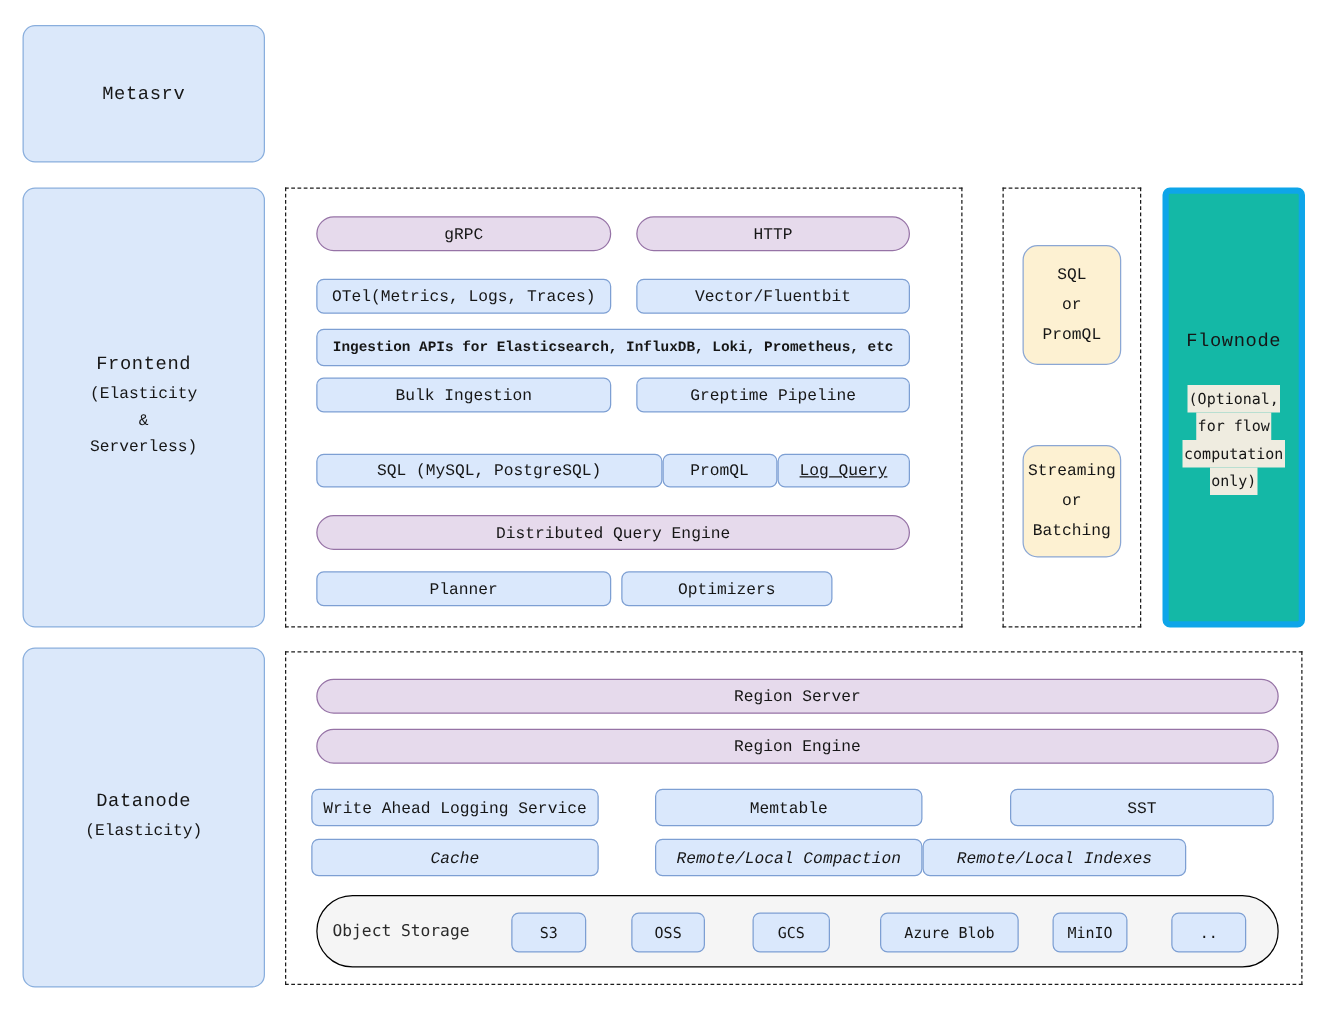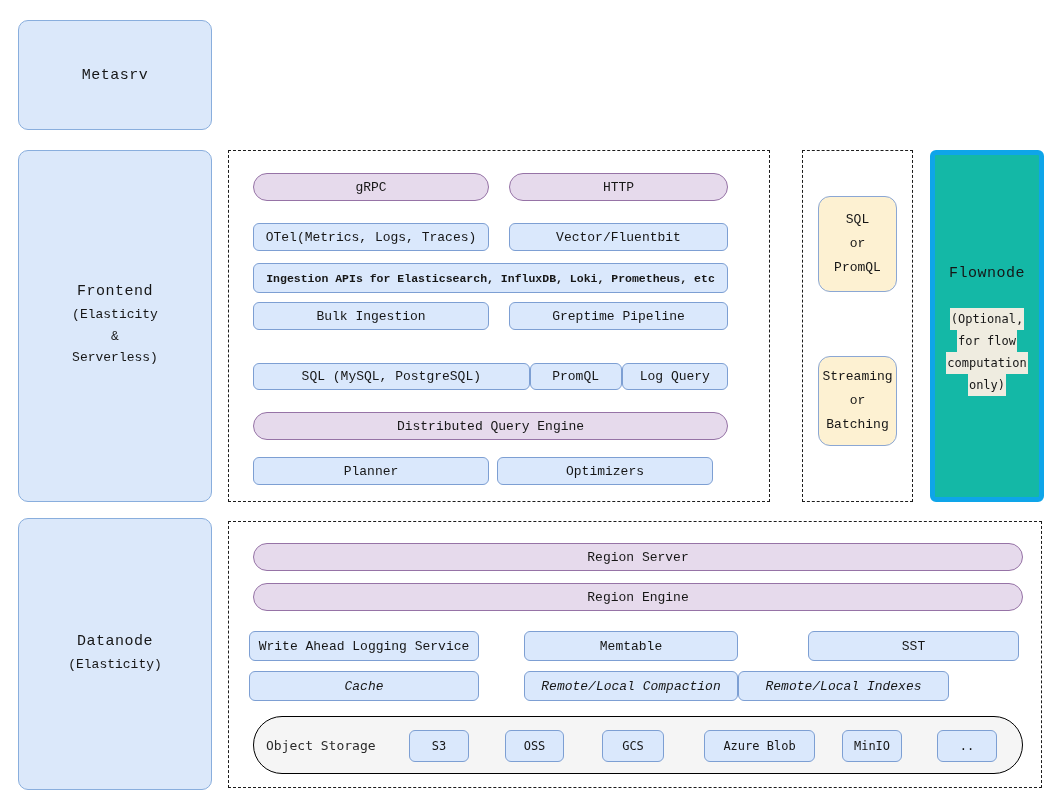--- a/index.html
+++ b/index.html
@@ -138,7 +138,7 @@
     <div class="frow" style="left:24px; top:212px; width:475px; height:27px; justify-content:space-between;">
       <div class="bluebox" style="width:286px;">SQL (MySQL, PostgreSQL)</div>
       <div class="bluebox" style="width:95px;">PromQL</div>
-      <div class="bluebox" style="width:110px;">Log Query</div>
+      <div class="bluebox" style="width:110px;text-decoration:underline;">Log Query</div>
     </div>
     <div class="pill" style="position:absolute; left:24px; top:261px; width:475px; height:28px;">Distributed Query Engine</div>
     <div class="frow" style="left:24px; top:306px; width:460px; height:28px; gap:8px;text-align:center;">

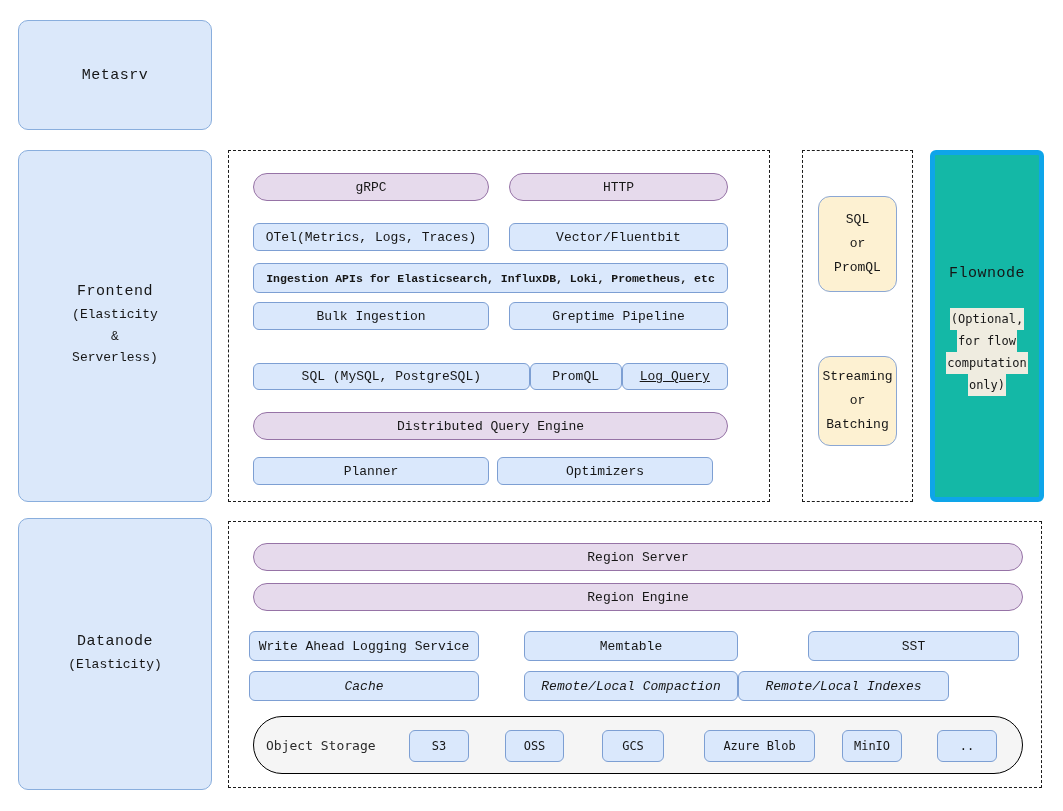--- a/index.html
+++ b/index.html
@@ -141,7 +141,7 @@
       <div class="bluebox" style="width:110px;text-decoration:underline;">Log Query</div>
     </div>
     <div class="pill" style="position:absolute; left:24px; top:261px; width:475px; height:28px;">Distributed Query Engine</div>
-    <div class="frow" style="left:24px; top:306px; width:460px; height:28px; gap:8px;text-align:center;">
+    <div class="frow" style="left:24px; top:306px; width:413px; height:28px; gap:8px;text-align:center;">
       <div class="bluebox" style="width:236px;">Planner</div>
       <div class="bluebox" style="flex:1;">Optimizers</div>
     </div>

